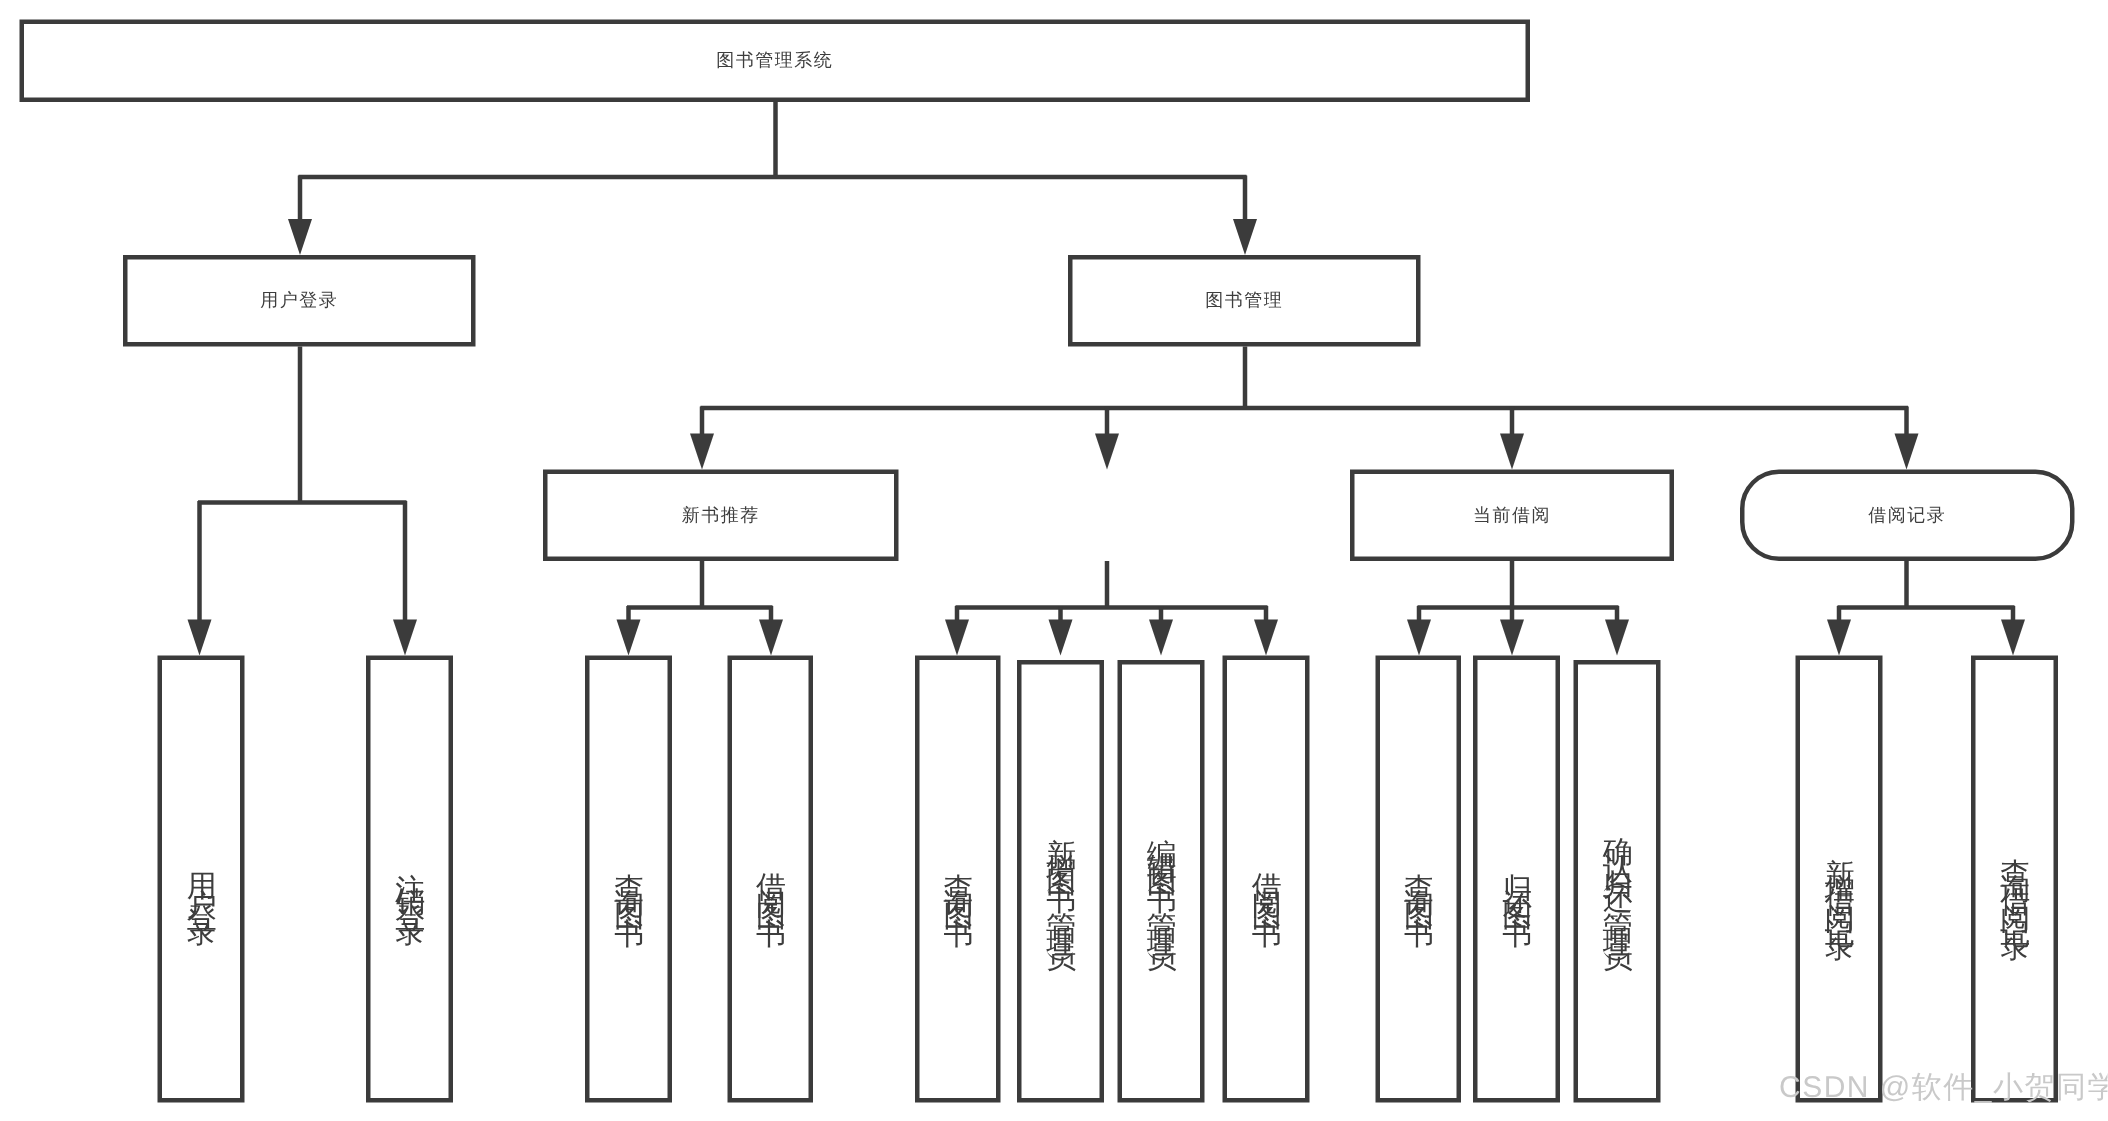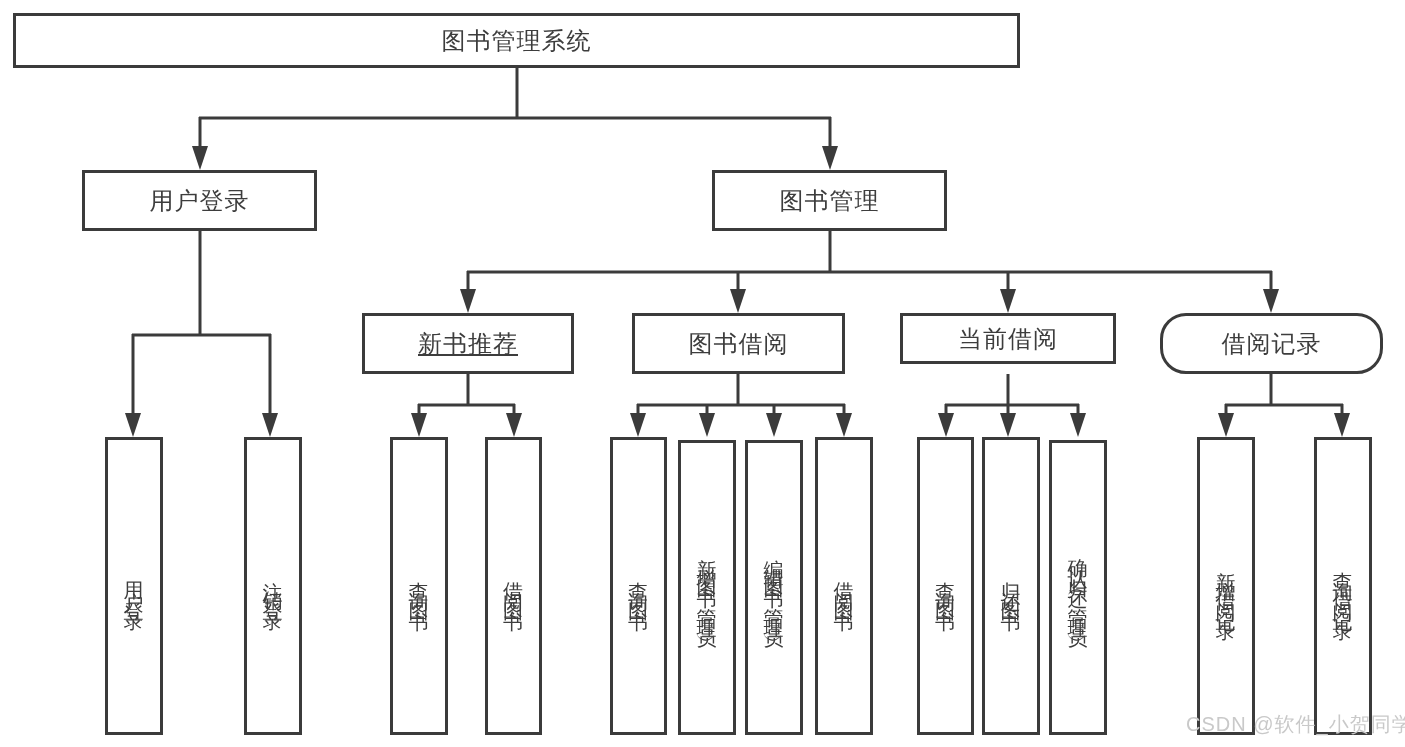--- a/index.html
+++ b/index.html
@@ -23,7 +23,7 @@
     display:flex;align-items:center;justify-content:center;
     color:var(--text);
   }
-  .hnode{font-size:24px;letter-spacing:1px;}
+  .hnode{font-size:12px;letter-spacing:1px;}
   .leaf .vtext{
     writing-mode:vertical-rl;text-orientation:mixed;
     font-size:20px;letter-spacing:10px;line-height:1.1;

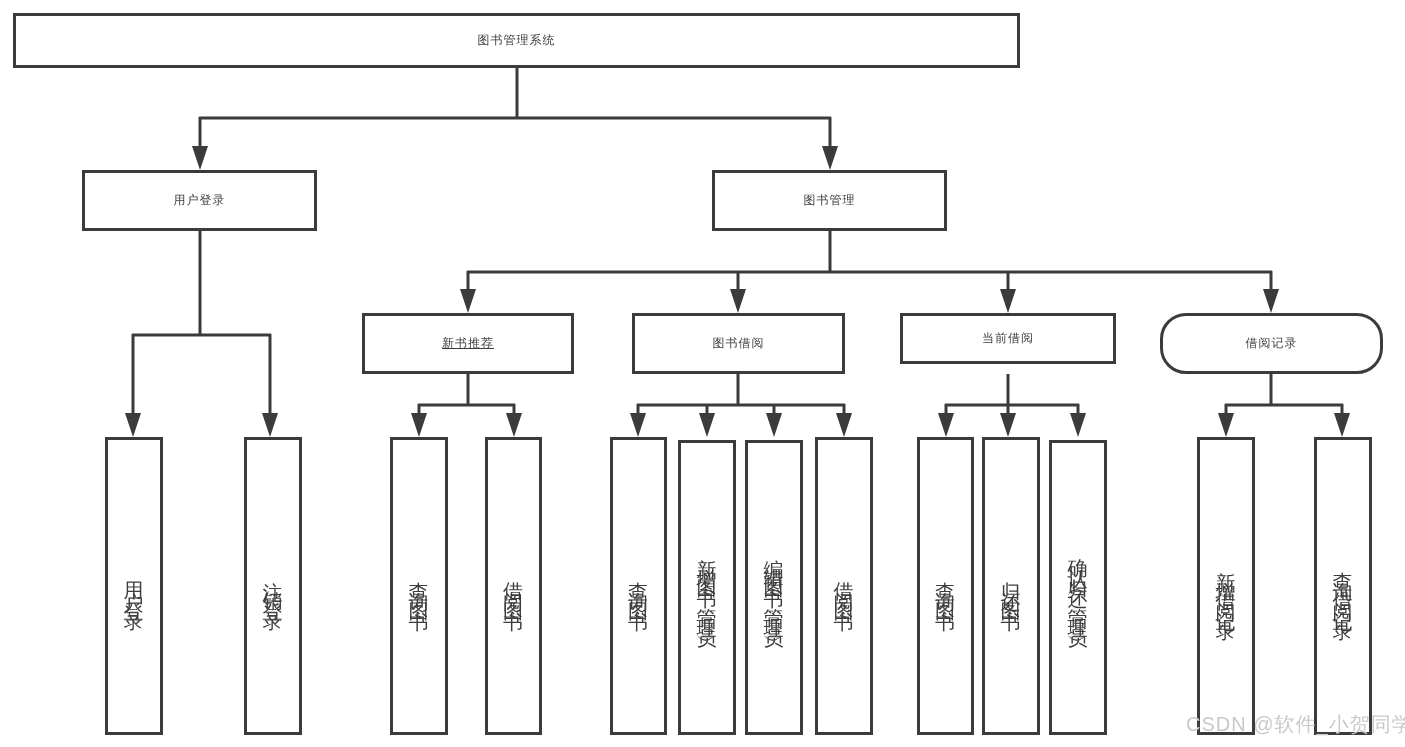--- a/index.html
+++ b/index.html
@@ -127,7 +127,7 @@
     <span>图书管理</span>
   </div>
 
-  <div class="node hnode" style="left:362px;top:313px;width:212px;height:61px;text-decoration:underline;">
+  <div class="node hnode" style="left:362px;top:313px;width:237px;height:61px;">
     <span>新书推荐</span>
   </div>
   <div class="node hnode" style="left:632px;top:313px;width:213px;height:61px;">

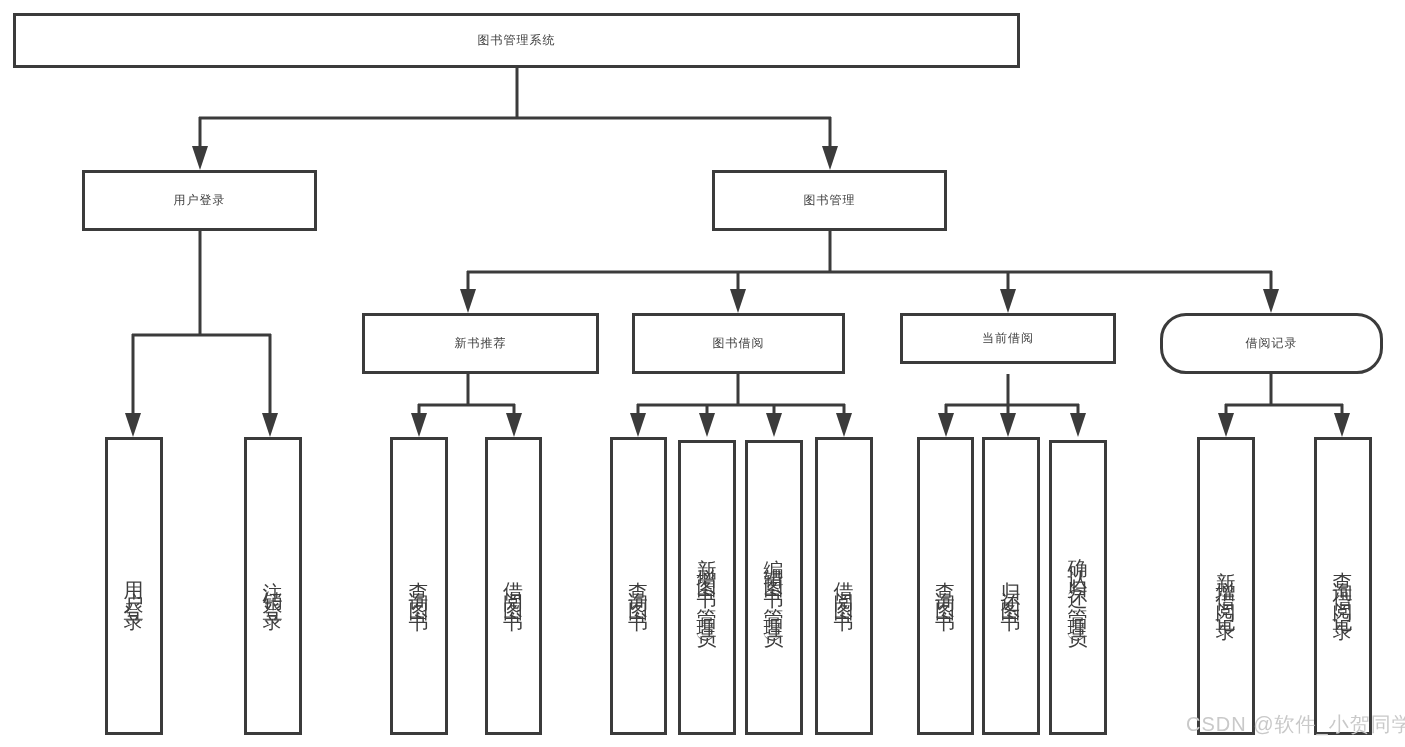--- a/index.html
+++ b/index.html
@@ -130,9 +130,6 @@
   <div class="node hnode" style="left:362px;top:313px;width:237px;height:61px;">
     <span>新书推荐</span>
   </div>
-  <div class="node hnode" style="left:632px;top:313px;width:213px;height:61px;">
-    <span>图书借阅</span>
-  </div>
   <div class="node hnode" style="left:900px;top:313px;width:216px;height:51px;">
     <span>当前借阅</span>
   </div>

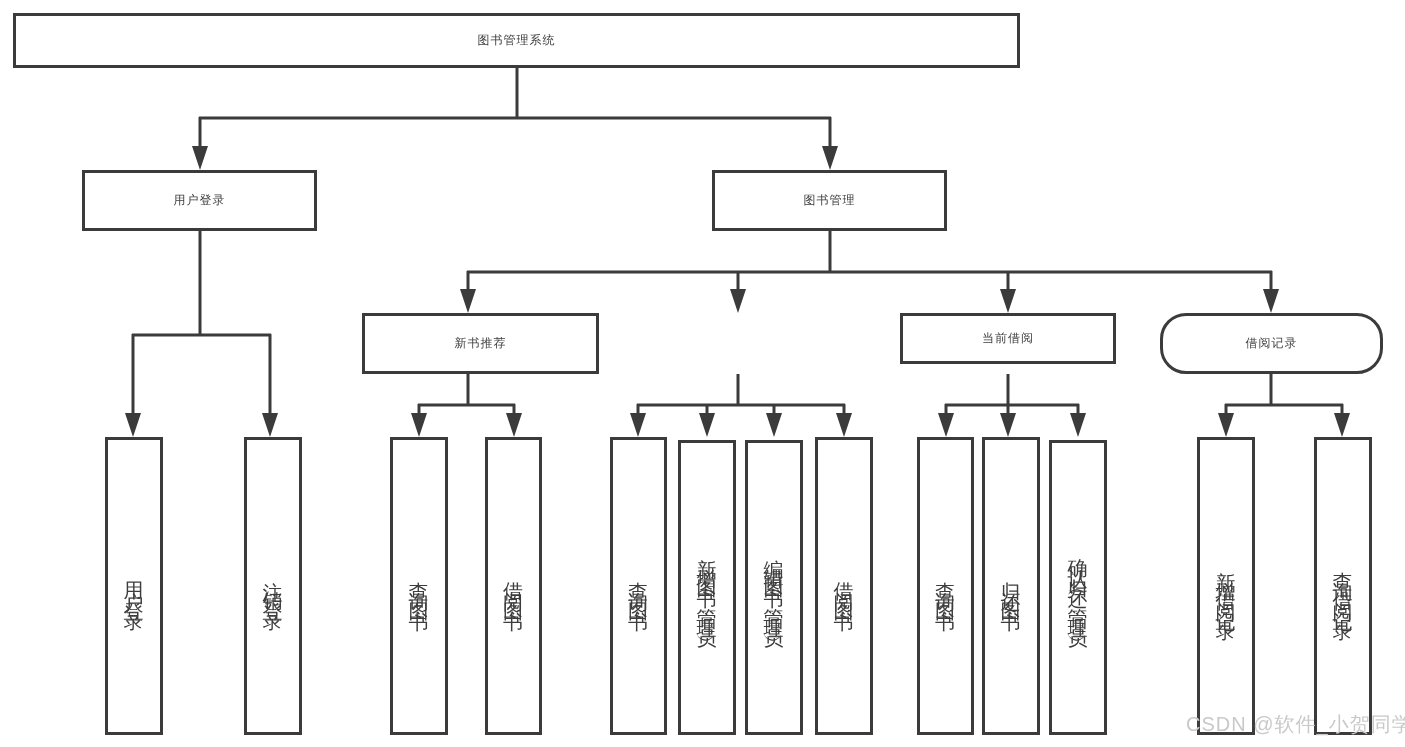--- a/index.html
+++ b/index.html
@@ -130,7 +130,7 @@
   <div class="node hnode" style="left:362px;top:313px;width:237px;height:61px;">
     <span>新书推荐</span>
   </div>
-  <div class="node hnode" style="left:900px;top:313px;width:216px;height:51px;">
+  <div class="node hnode" style="left:900px;top:313px;width:216px;height:61px;">
     <span>当前借阅</span>
   </div>
   <div class="node hnode" style="left:1160px;top:313px;width:223px;height:61px;border-radius:26px;">

